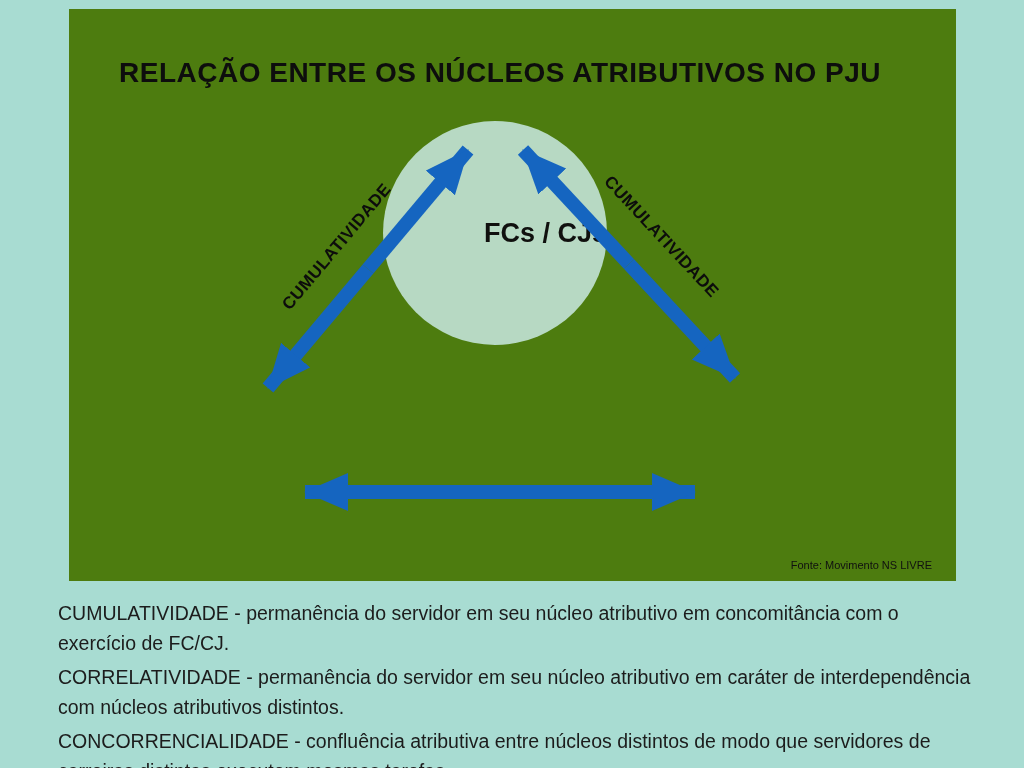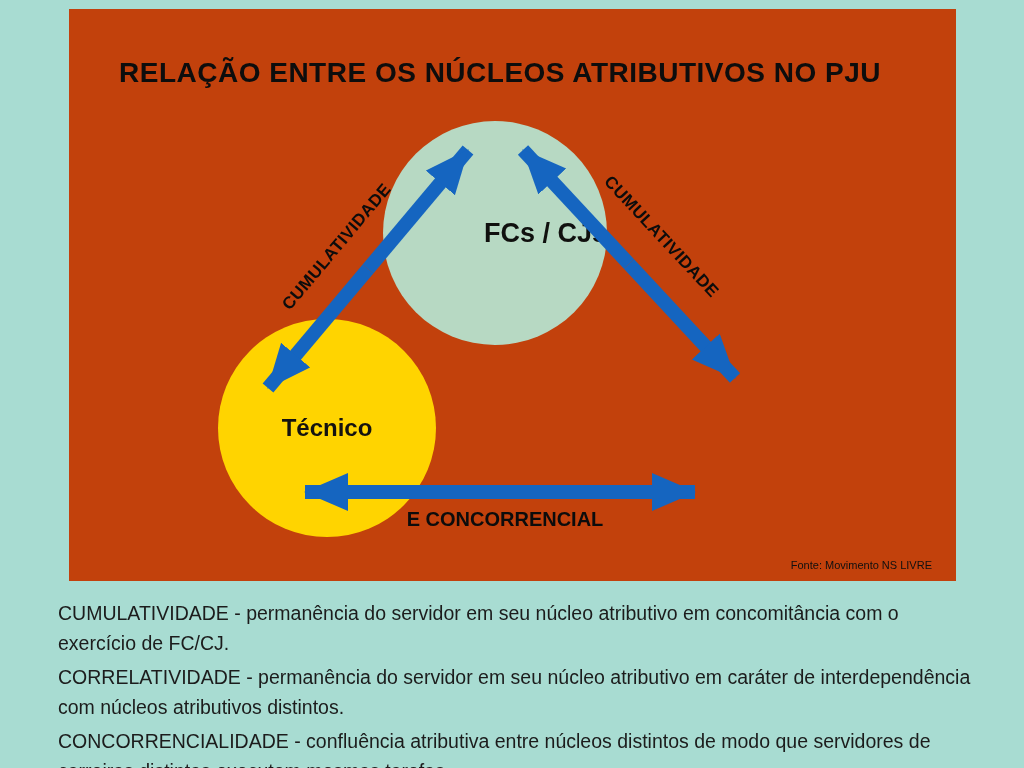--- a/index.html
+++ b/index.html
@@ -15,7 +15,7 @@
     position: absolute;
     left: 69px; top: 9px;
     width: 887px; height: 572px;
-    background: #c2410c;
+    background: #4d7c0f;
   }
   .title {
     position: absolute;

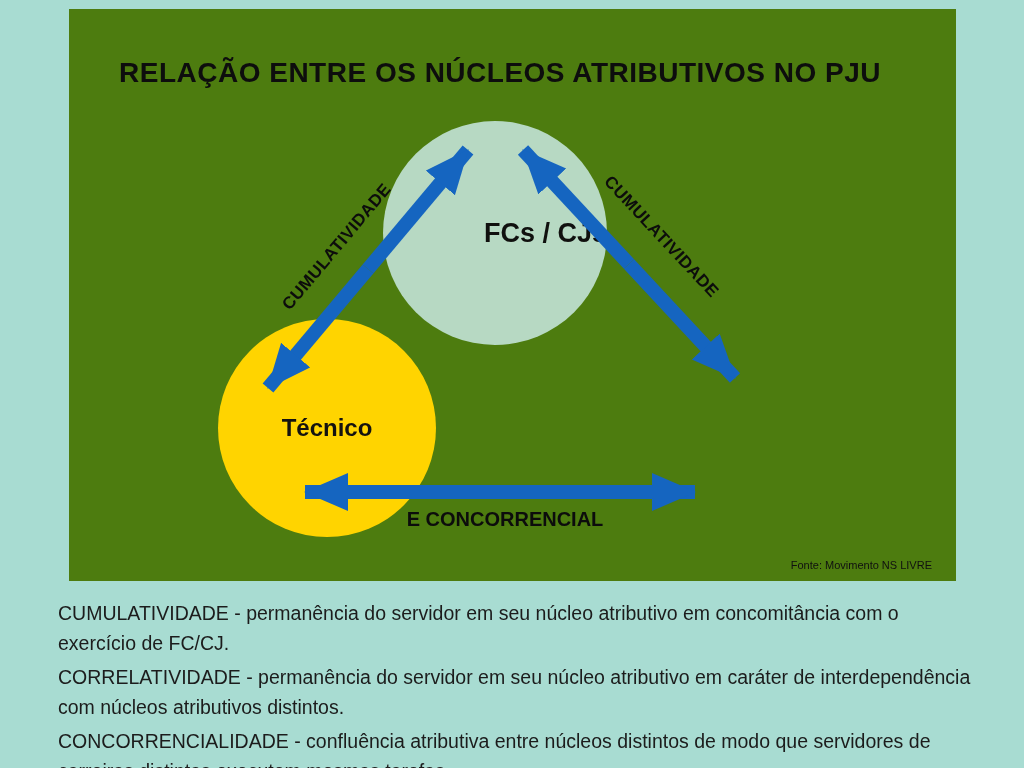--- a/index.html
+++ b/index.html
@@ -93,9 +93,6 @@
     <span>FCs / CJs</span>
   </div>
 
-  <div class="circle circle-tecnico" style="background: rgb(255, 212, 0);">
-    <span>Técnico</span>
-  </div>
 
 
   <svg class="arrows" viewBox="0 0 887 572" xmlns="http://www.w3.org/2000/svg">

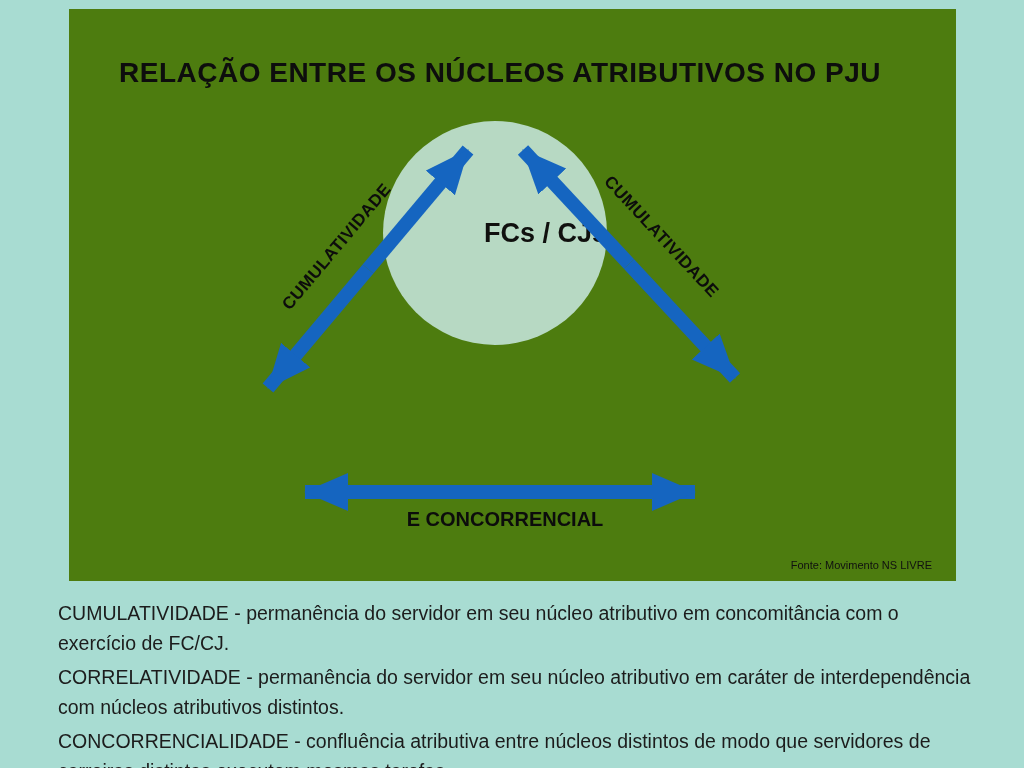--- a/index.html
+++ b/index.html
@@ -118,7 +118,6 @@
   <div class="edge-label edge-label-right">CUMULATIVIDADE</div>
 
   <div class="edge-label-bottom">
-    <div>E CONCORRENCIAL</div>
   </div>
 
   <div class="source">Fonte: Movimento NS LIVRE</div>

